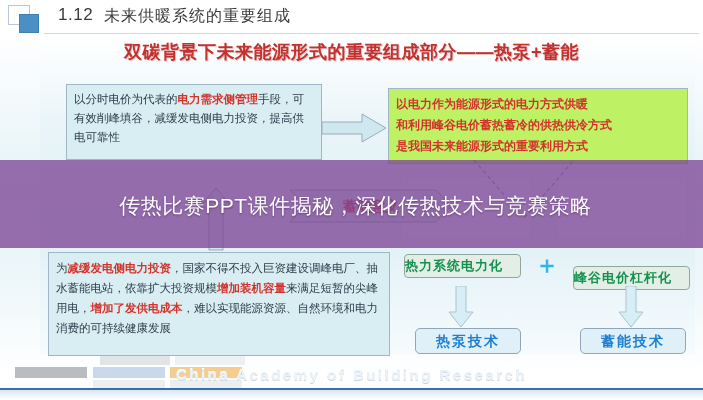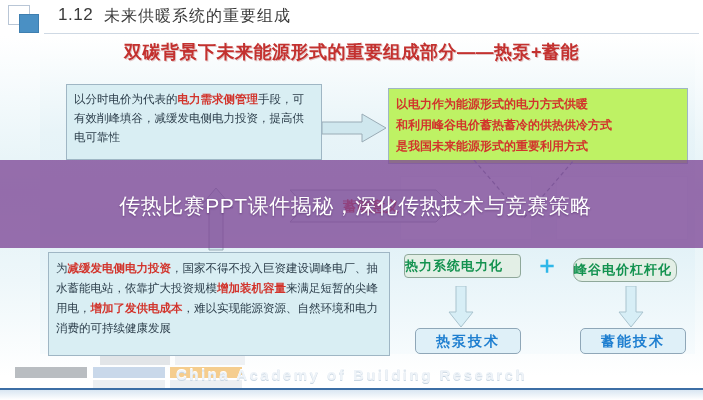--- a/index.html
+++ b/index.html
@@ -62,7 +62,7 @@
     background:#e3efe6;border:1px solid #8fa89a;border-radius:4px;
     text-align:left;font-size:13px;font-weight:bold;color:#13924f;letter-spacing:1px;}
   #green-left{left:404px;top:254px;width:117px;}
-  #green-right{left:573px;top:258px;width:104px;border-radius:9px;}
+  #green-right{left:573px;top:266px;width:117px;}
   .plus{position:absolute;left:533px;top:252px;width:28px;height:28px;
     font-size:24px;line-height:26px;font-weight:bold;color:#2fb7e8;text-align:center;}
 

